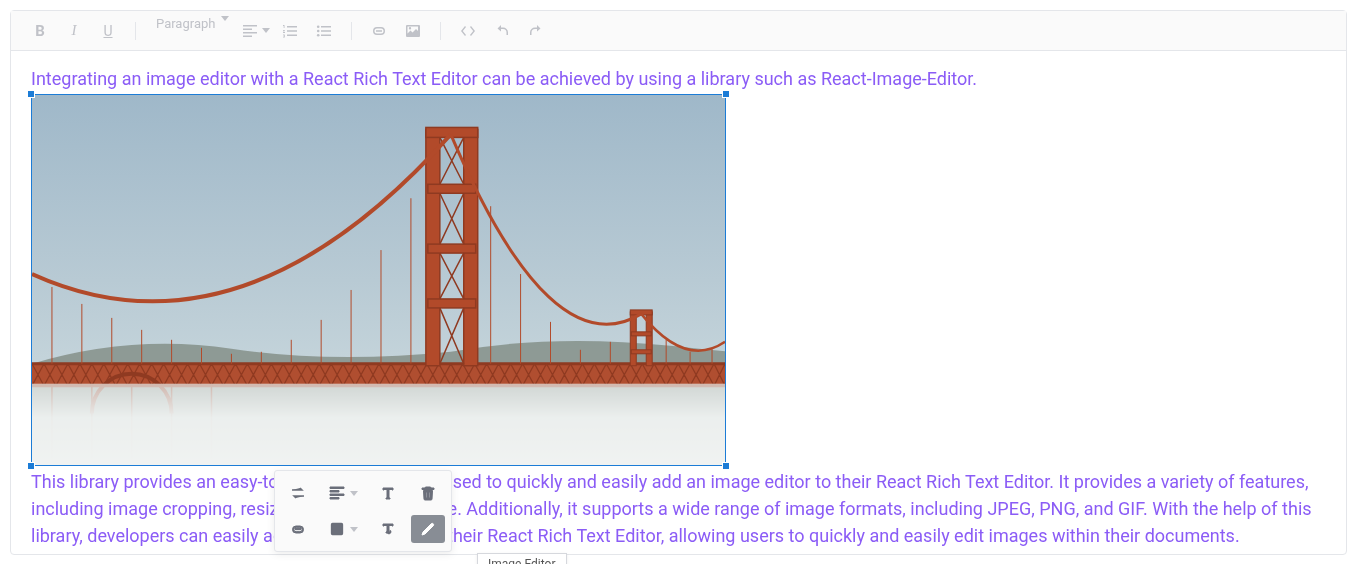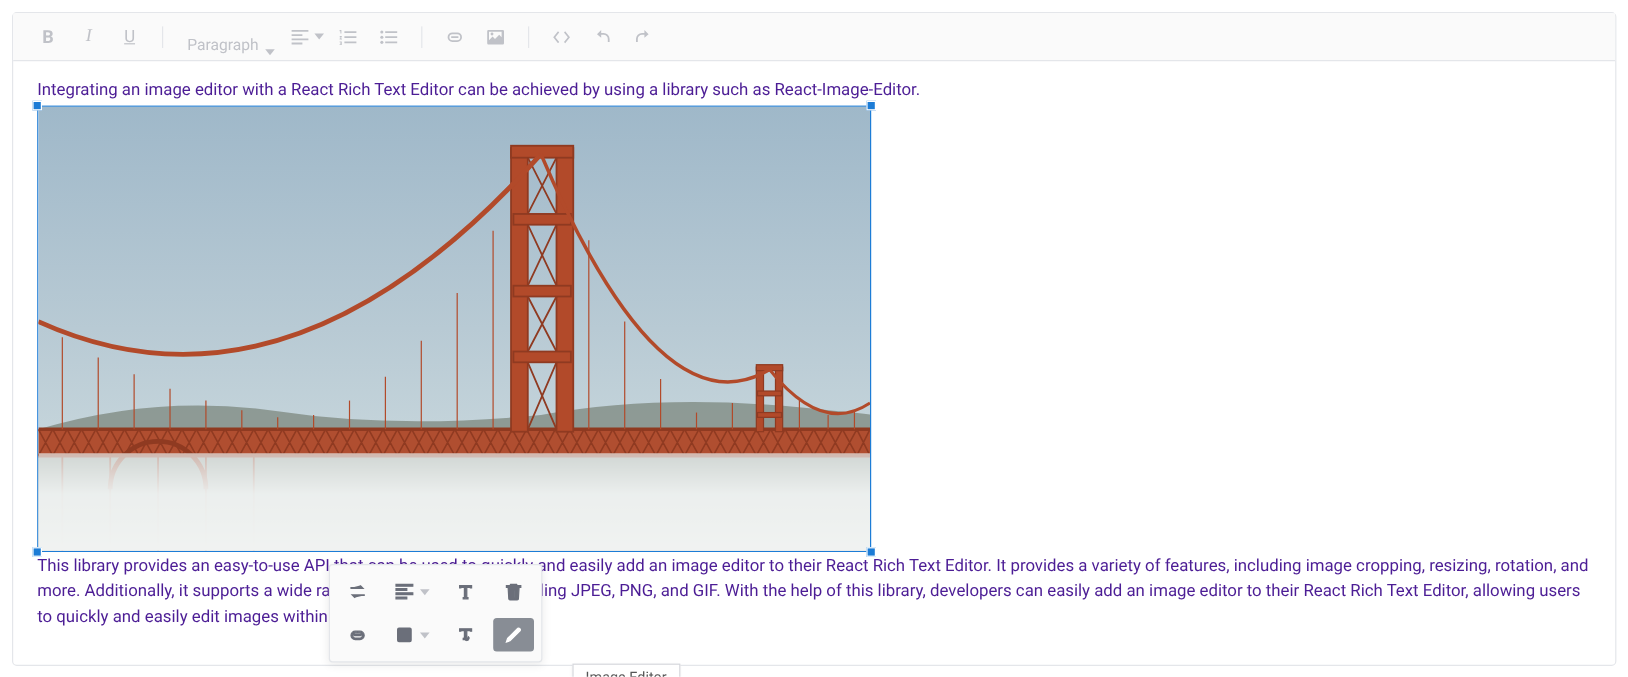--- a/index.html
+++ b/index.html
@@ -38,7 +38,7 @@
 .tb-sep { width: 1px; height: 18px; background: #e4e6ea; margin: 0 8px; }
 .format-dd {
   color: #c0c2c8; font-size: 13px; padding: 0 8px; height: 30px;
-  display: flex; align-items: flex-end; cursor: pointer; gap: 6px;
+  display: flex; align-items: flex-start; cursor: pointer; gap: 6px;
 }
 .dd-caret {
   width: 0; height: 0; border-left: 4px solid transparent;

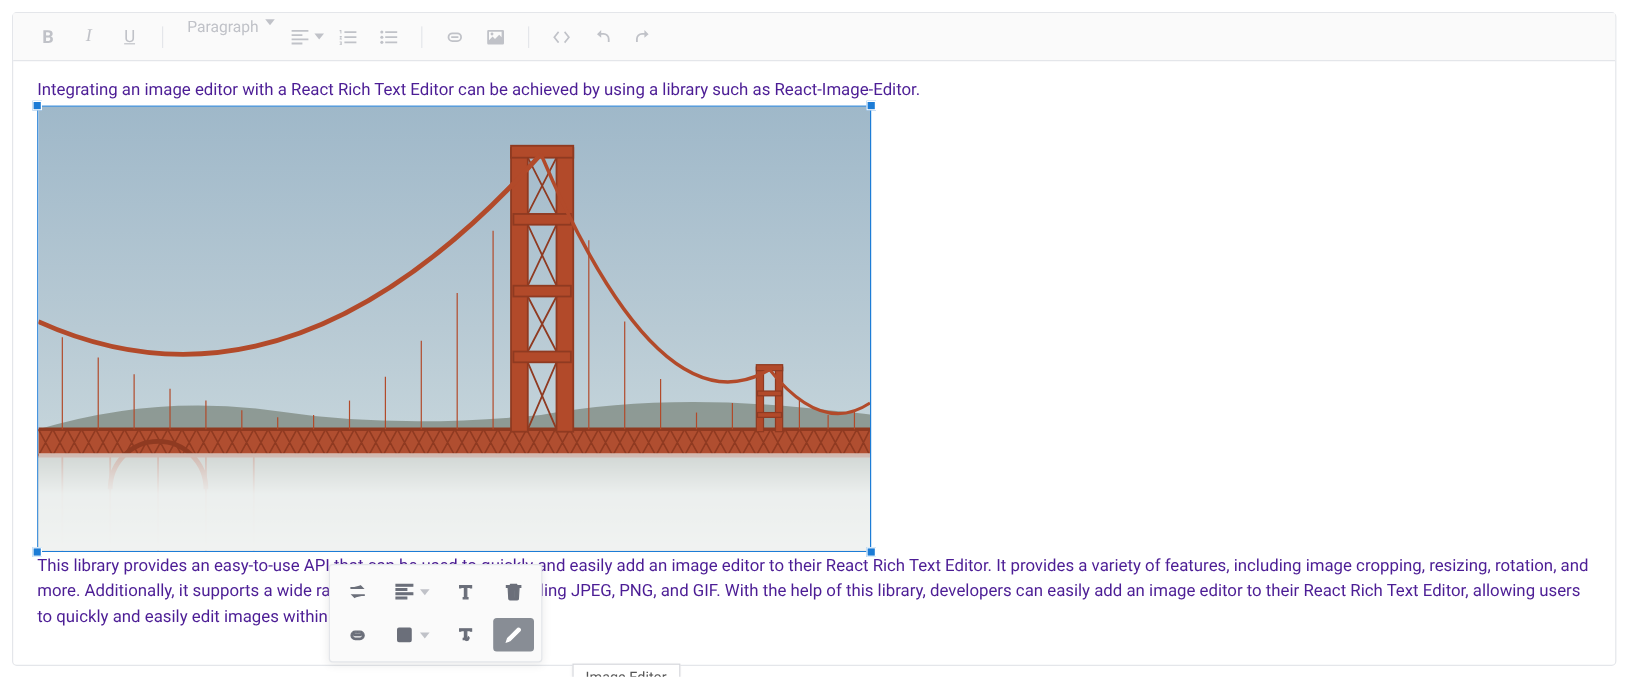--- a/index.html
+++ b/index.html
@@ -48,8 +48,8 @@
 
 .content-area {
   padding: 14px 20px;
-  font-size: 14px;
-  color: #4c1d95;
+  font-size: 18px;
+  color: #8b5cf6;
   line-height: 1.5;
   position: relative;
 }

